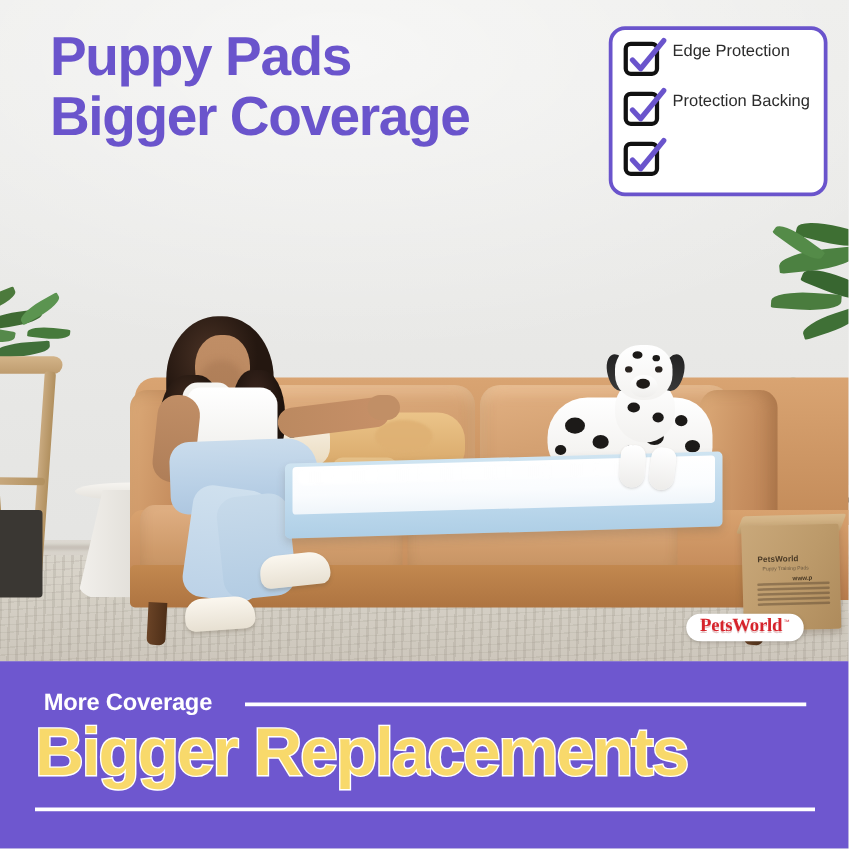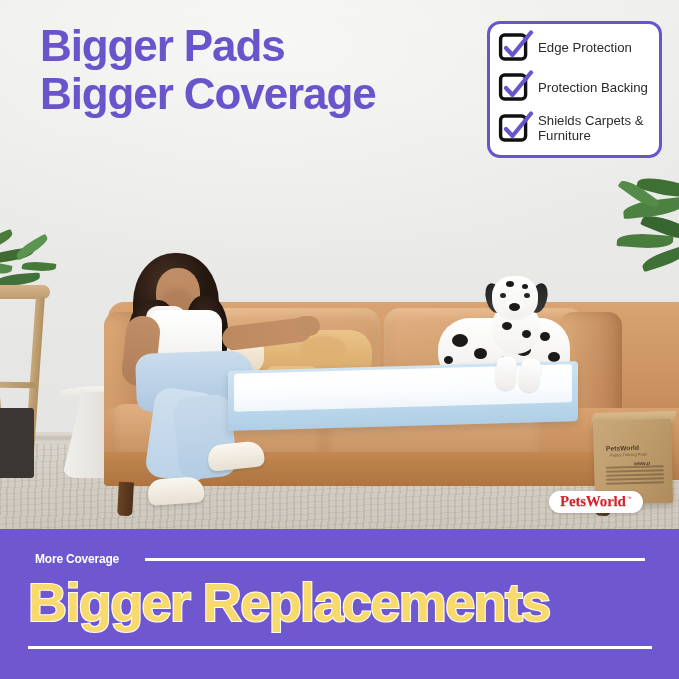--- a/index.html
+++ b/index.html
@@ -341,7 +341,7 @@
   </div>
 
   <div class="headline">
-    <span class="hl">Bigger Pads</span>
+    <span class="hl">Puppy Pads</span>
     <span class="hl">Bigger Coverage</span>
   </div>
 

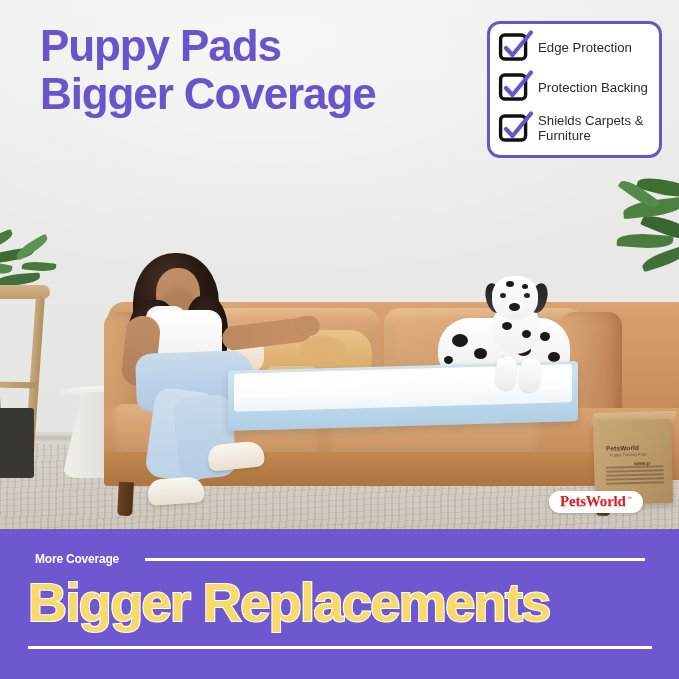--- a/index.html
+++ b/index.html
@@ -183,7 +183,7 @@
   
   .fbox{position:absolute;left:487px;top:21px;width:175px;z-index:7;
     background:#FFFFFF;border:3px solid #6A54CC;border-radius:13px;padding:9px 8px 10px 9px;box-sizing:border-box;}
-  .frow{display:flex;align-items:center;margin-bottom:11px;}
+  .frow{display:flex;align-items:flex-start;margin-bottom:11px;}
   .frow:last-child{margin-bottom:2px;}
   .cbox{position:relative;width:29px;height:28px;flex:0 0 29px;margin-right:10px;margin-top:1px;}
   .cbox svg{position:absolute;left:0;top:-4px;width:34px;height:32px;overflow:visible;}

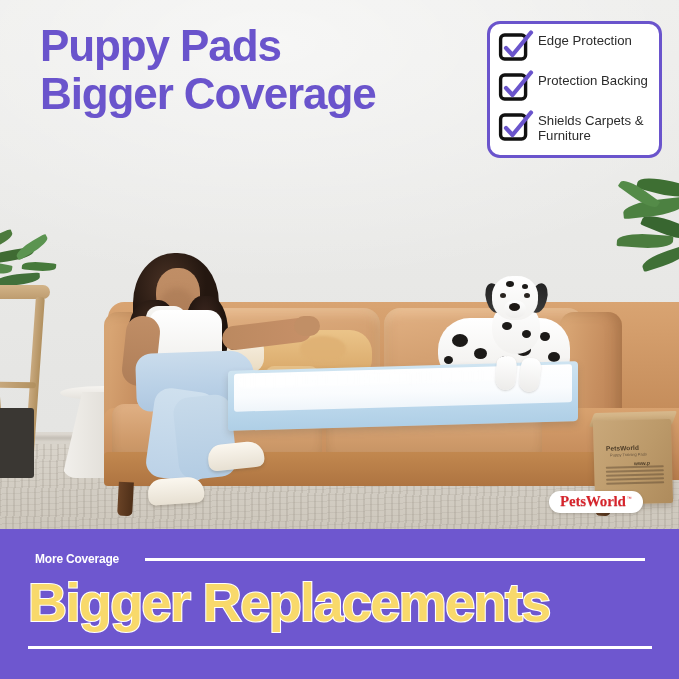--- a/index.html
+++ b/index.html
@@ -375,7 +375,6 @@
           <path d="M7 18 L13.5 25 L32 2.5" fill="none" stroke="#6A54CC" stroke-width="4.2" stroke-linecap="round" stroke-linejoin="round"></path>
         </svg>
       </div>
-      <div class="flabel">Shields Carpets &amp; Furniture</div>
     </div>
 
   </div>

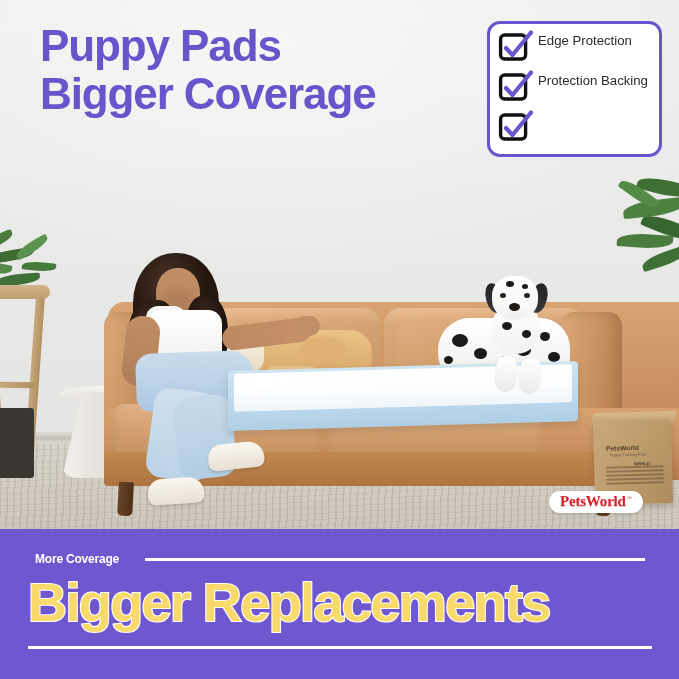--- a/index.html
+++ b/index.html
@@ -192,7 +192,7 @@
   
   .banner{position:absolute;left:0;top:529px;width:679px;height:150px;background:#6E57CF;z-index:8;}
   .b-top{position:absolute;left:35px;top:23px;display:flex;align-items:center;width:610px;}
-  .b-small{font-size:12px;font-weight:bold;color:#FFFFFF;letter-spacing:-.2px;white-space:nowrap;}
+  .b-small{font-size:19px;font-weight:bold;color:#FFFFFF;letter-spacing:-.2px;white-space:nowrap;}
   .b-rule{flex:1;height:3px;background:#FFFFFF;margin-left:26px;}
   .b-big{position:absolute;left:28px;top:44px;width:630px;font-size:54px;line-height:58px;font-weight:bold;
     color:#F8D96B;letter-spacing:-1.6px;white-space:nowrap;

